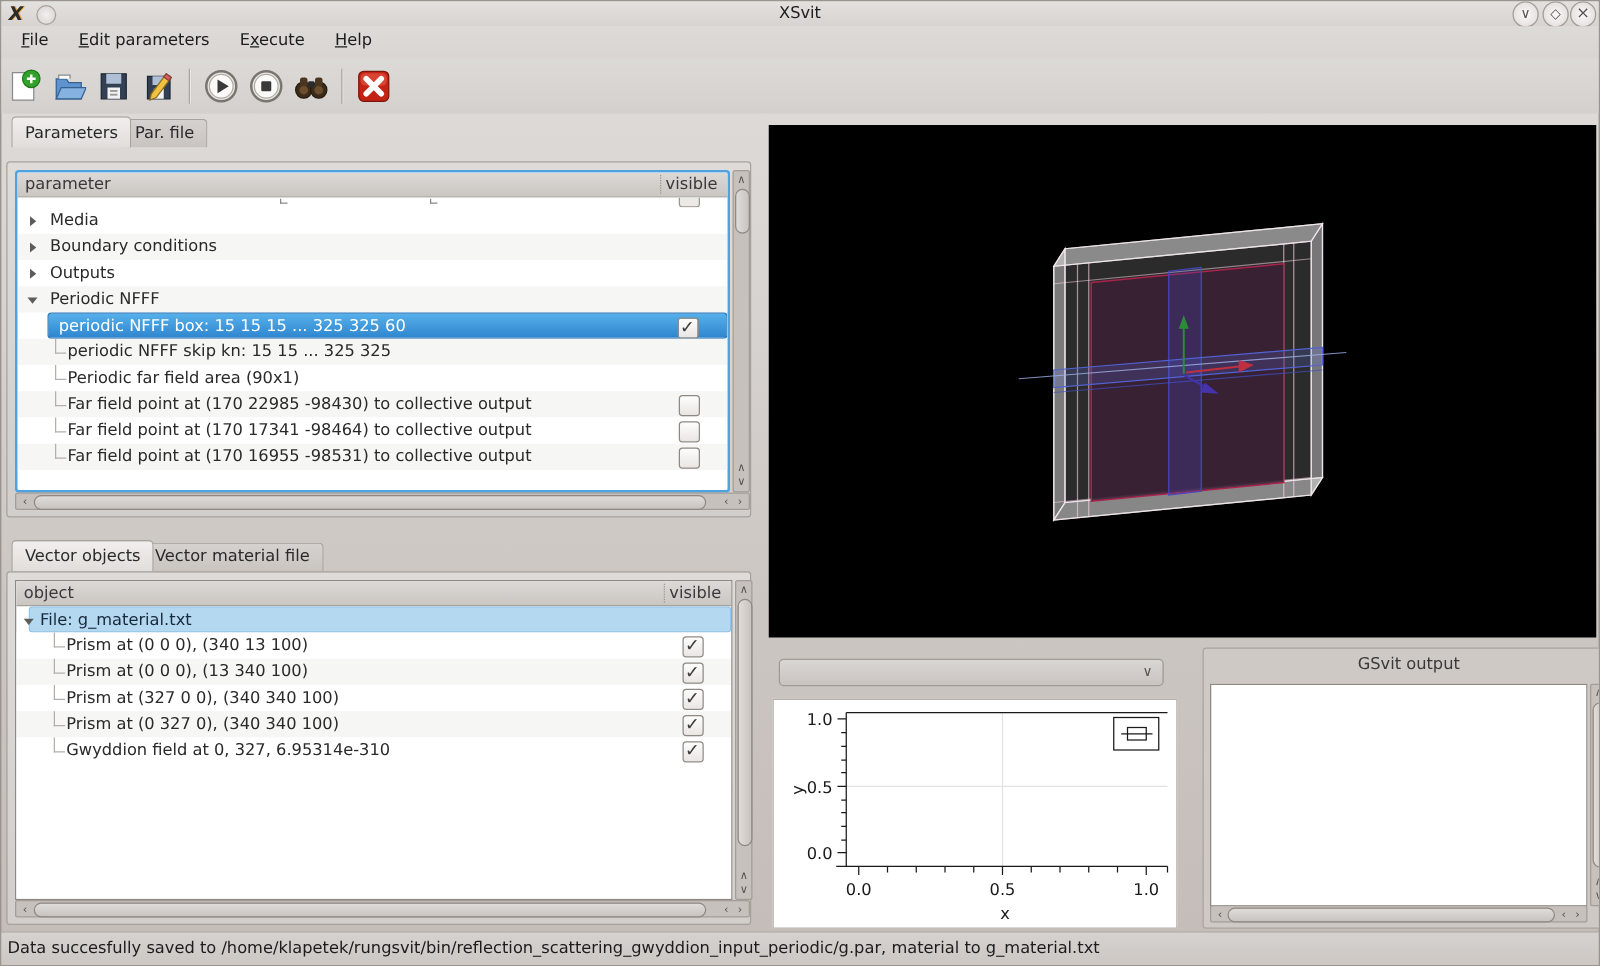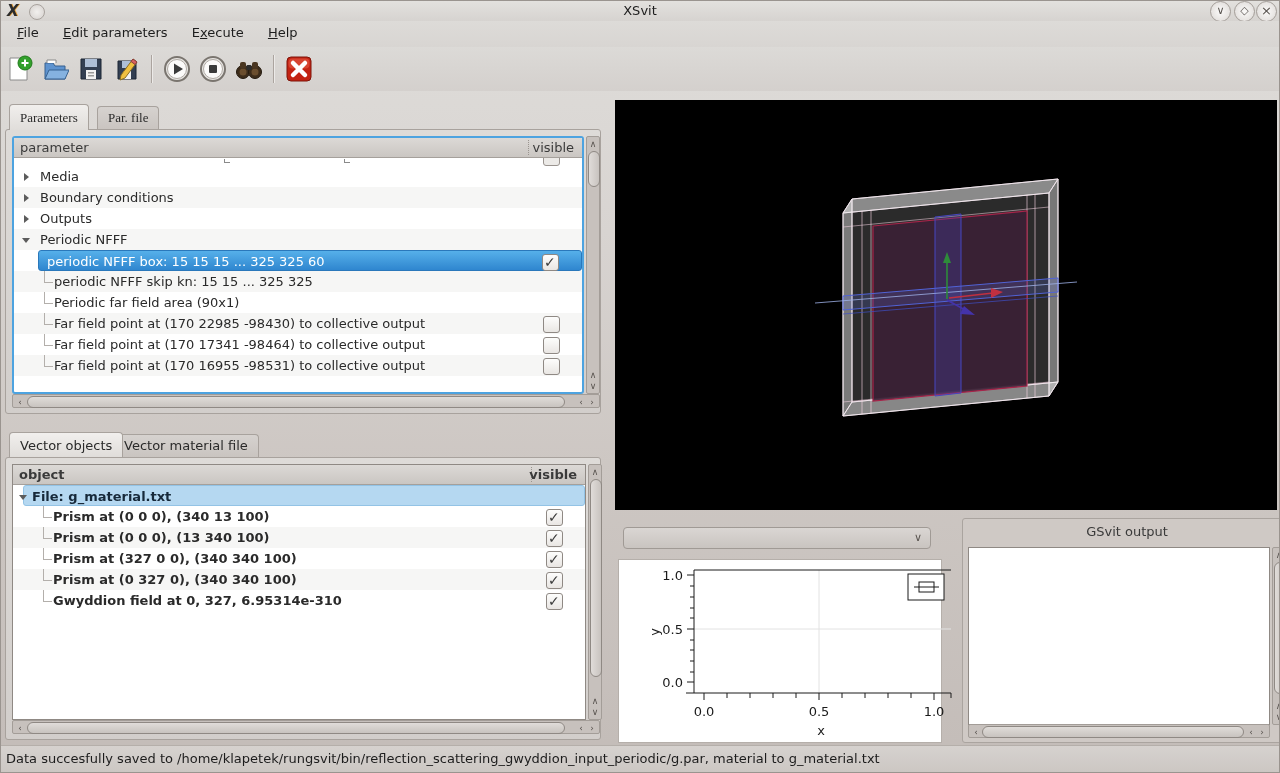--- a/index.html
+++ b/index.html
@@ -194,7 +194,7 @@
     </span>
   </div>
 
-  <div class="tabrow" style="left:4px;top:104px;width:596px;font-family:Liberation Serif, serif;">
+  <div class="tabrow" style="left:4px;top:92px;width:596px;">
     <span class="tab active" style="left:4px;">Parameters</span>
     <span class="tab" style="left:92px;">Par. file</span>
   </div>

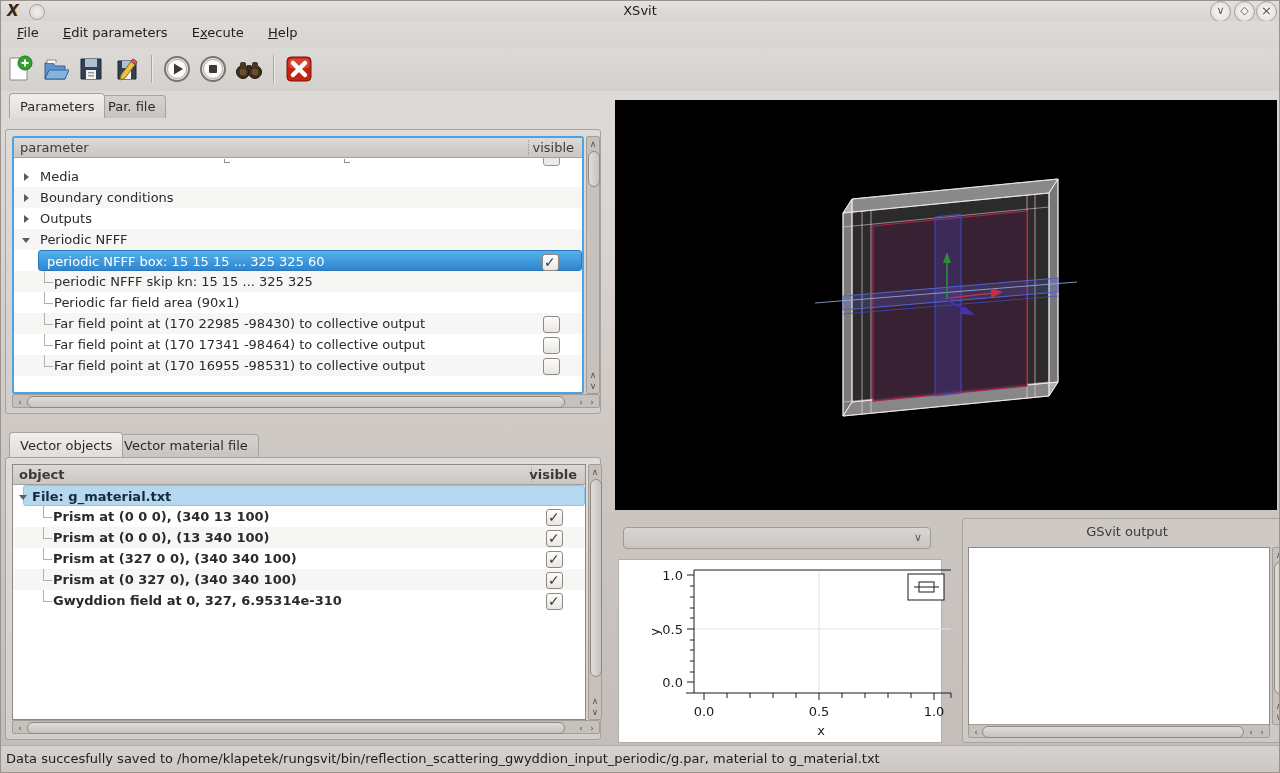--- a/index.html
+++ b/index.html
@@ -283,7 +283,7 @@
   </div>
 
   <div class="panel" style="left:4px;top:456px;width:596px;height:283px;">
-    <div class="tree" style="left:6px;top:6px;width:574px;height:256px;font-weight:bold;">
+    <div class="tree" style="left:6px;top:6px;width:574px;height:256px;">
       <div class="thead">
         <span class="c1">object</span>
         <span class="csep"></span>

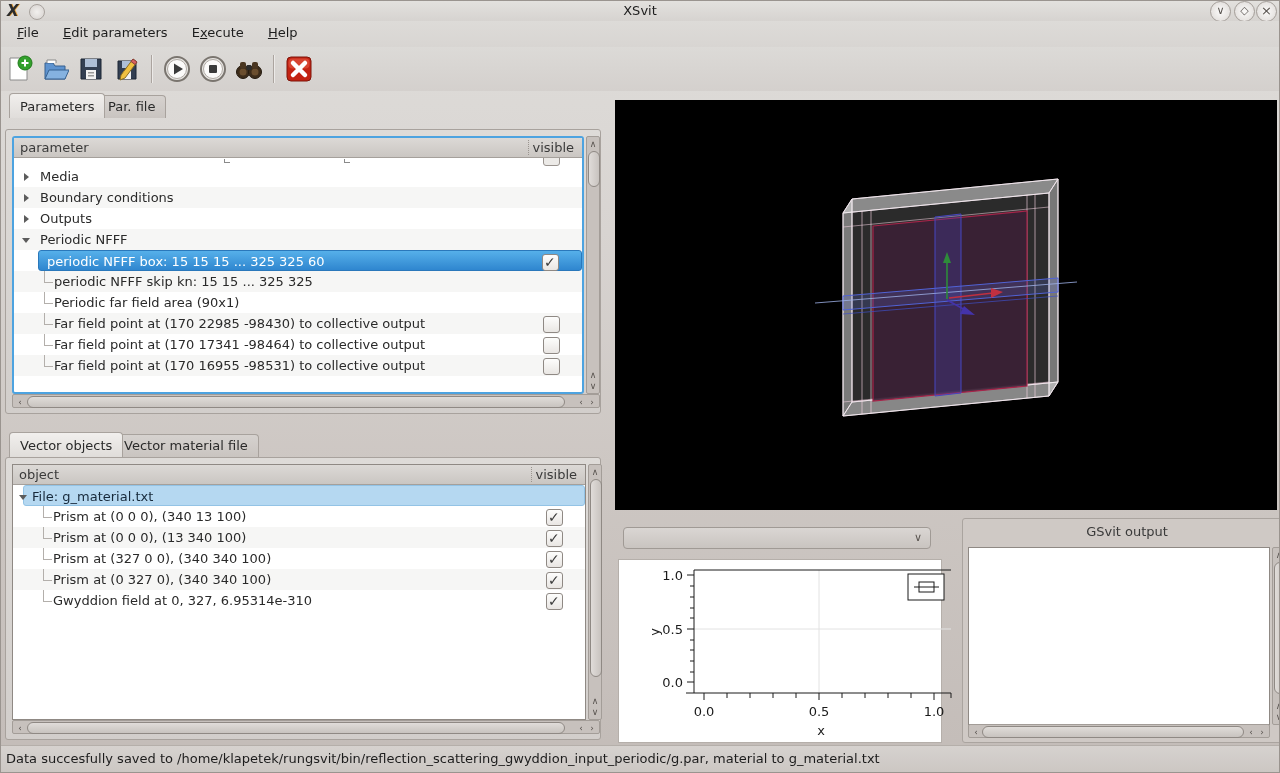--- a/index.html
+++ b/index.html
@@ -97,7 +97,7 @@
   .outtext{position:absolute;left:5px;top:28px;width:302px;height:178px;background:#fff;
            border:1px solid #8f8984;box-sizing:border-box;overflow:hidden;}
   .plotcard{position:absolute;left:617px;top:558px;width:324px;height:184px;background:#ffffff;
-            border:1px solid #b5afaa;box-sizing:border-box;padding-left:17px;}
+            border:1px solid #b5afaa;box-sizing:border-box;}
   .statusbar{position:absolute;left:0;bottom:0;width:100%;height:26px;
              background:linear-gradient(#d6d2cf,#ccc7c3);border-top:1px solid #b5afaa;}
   .statusbar span{position:absolute;left:5px;top:5px;color:#1c1c1c;}

